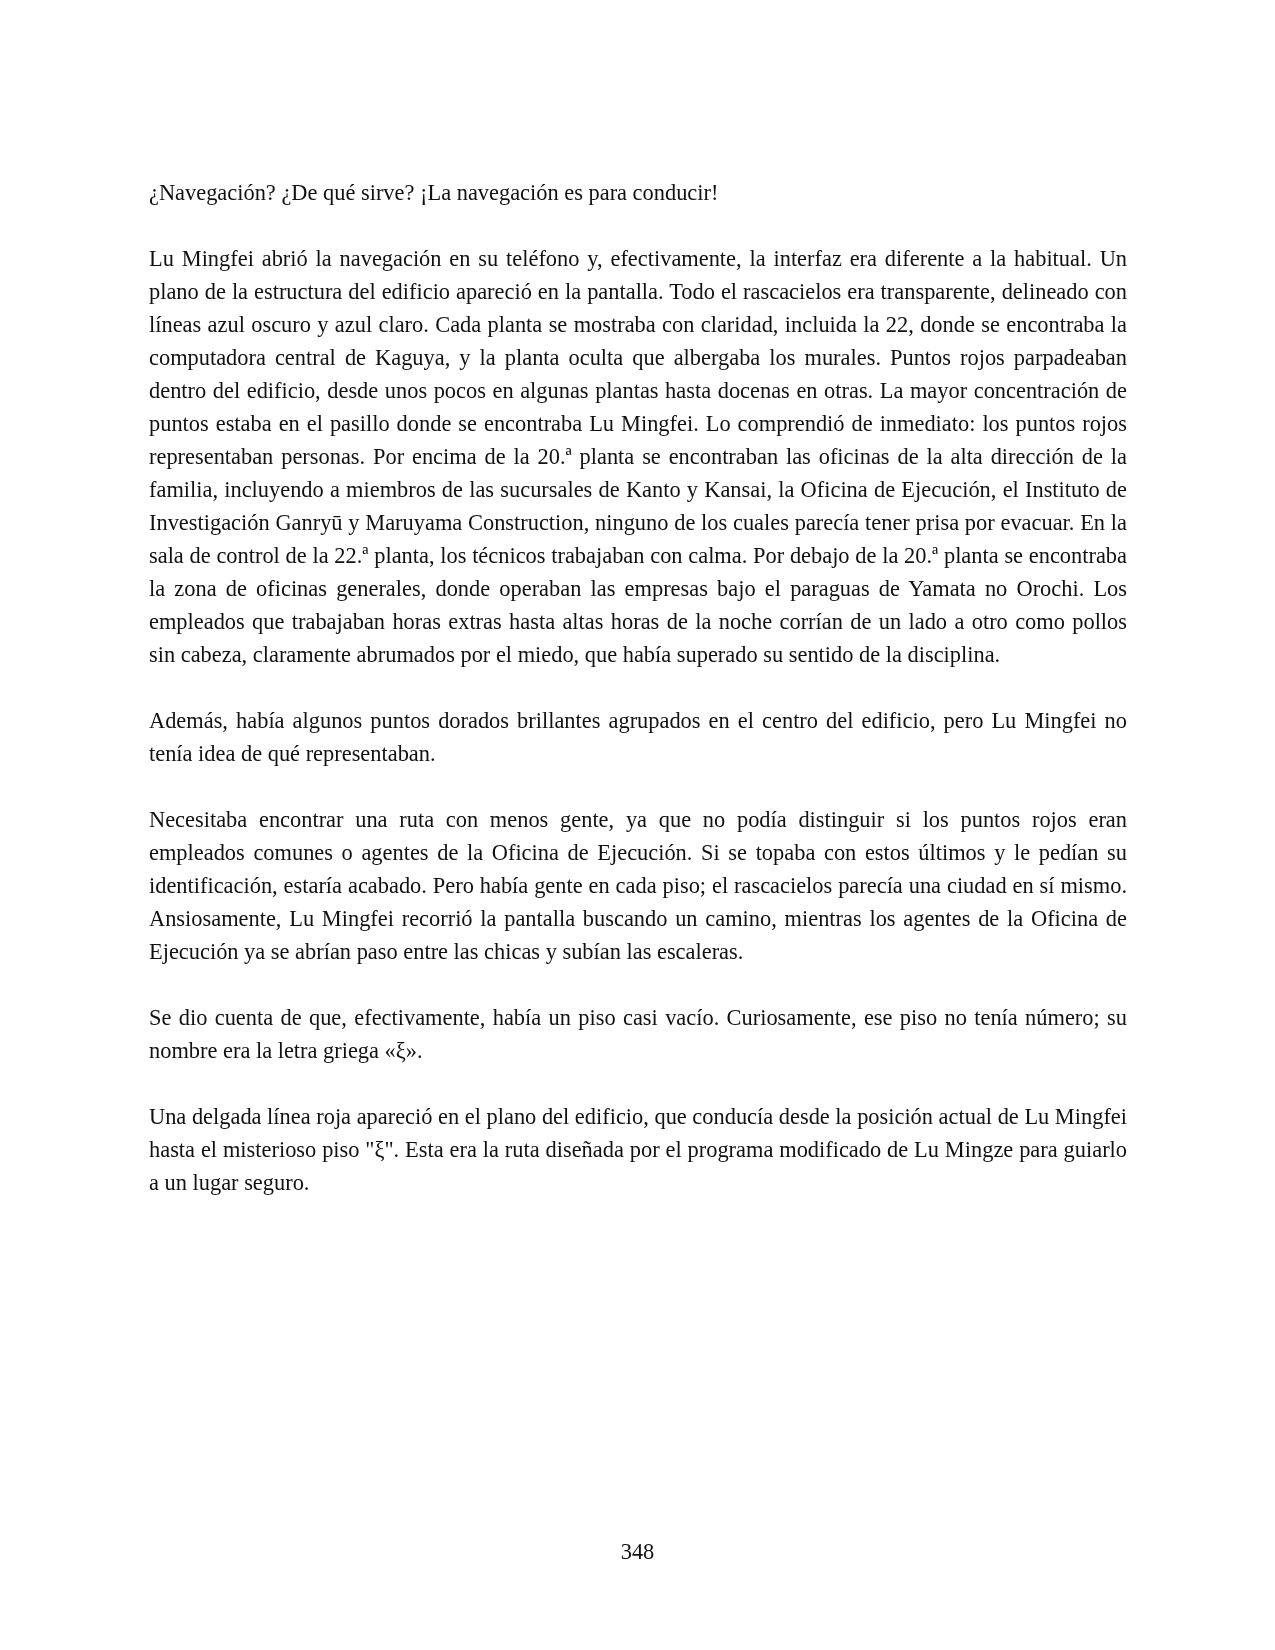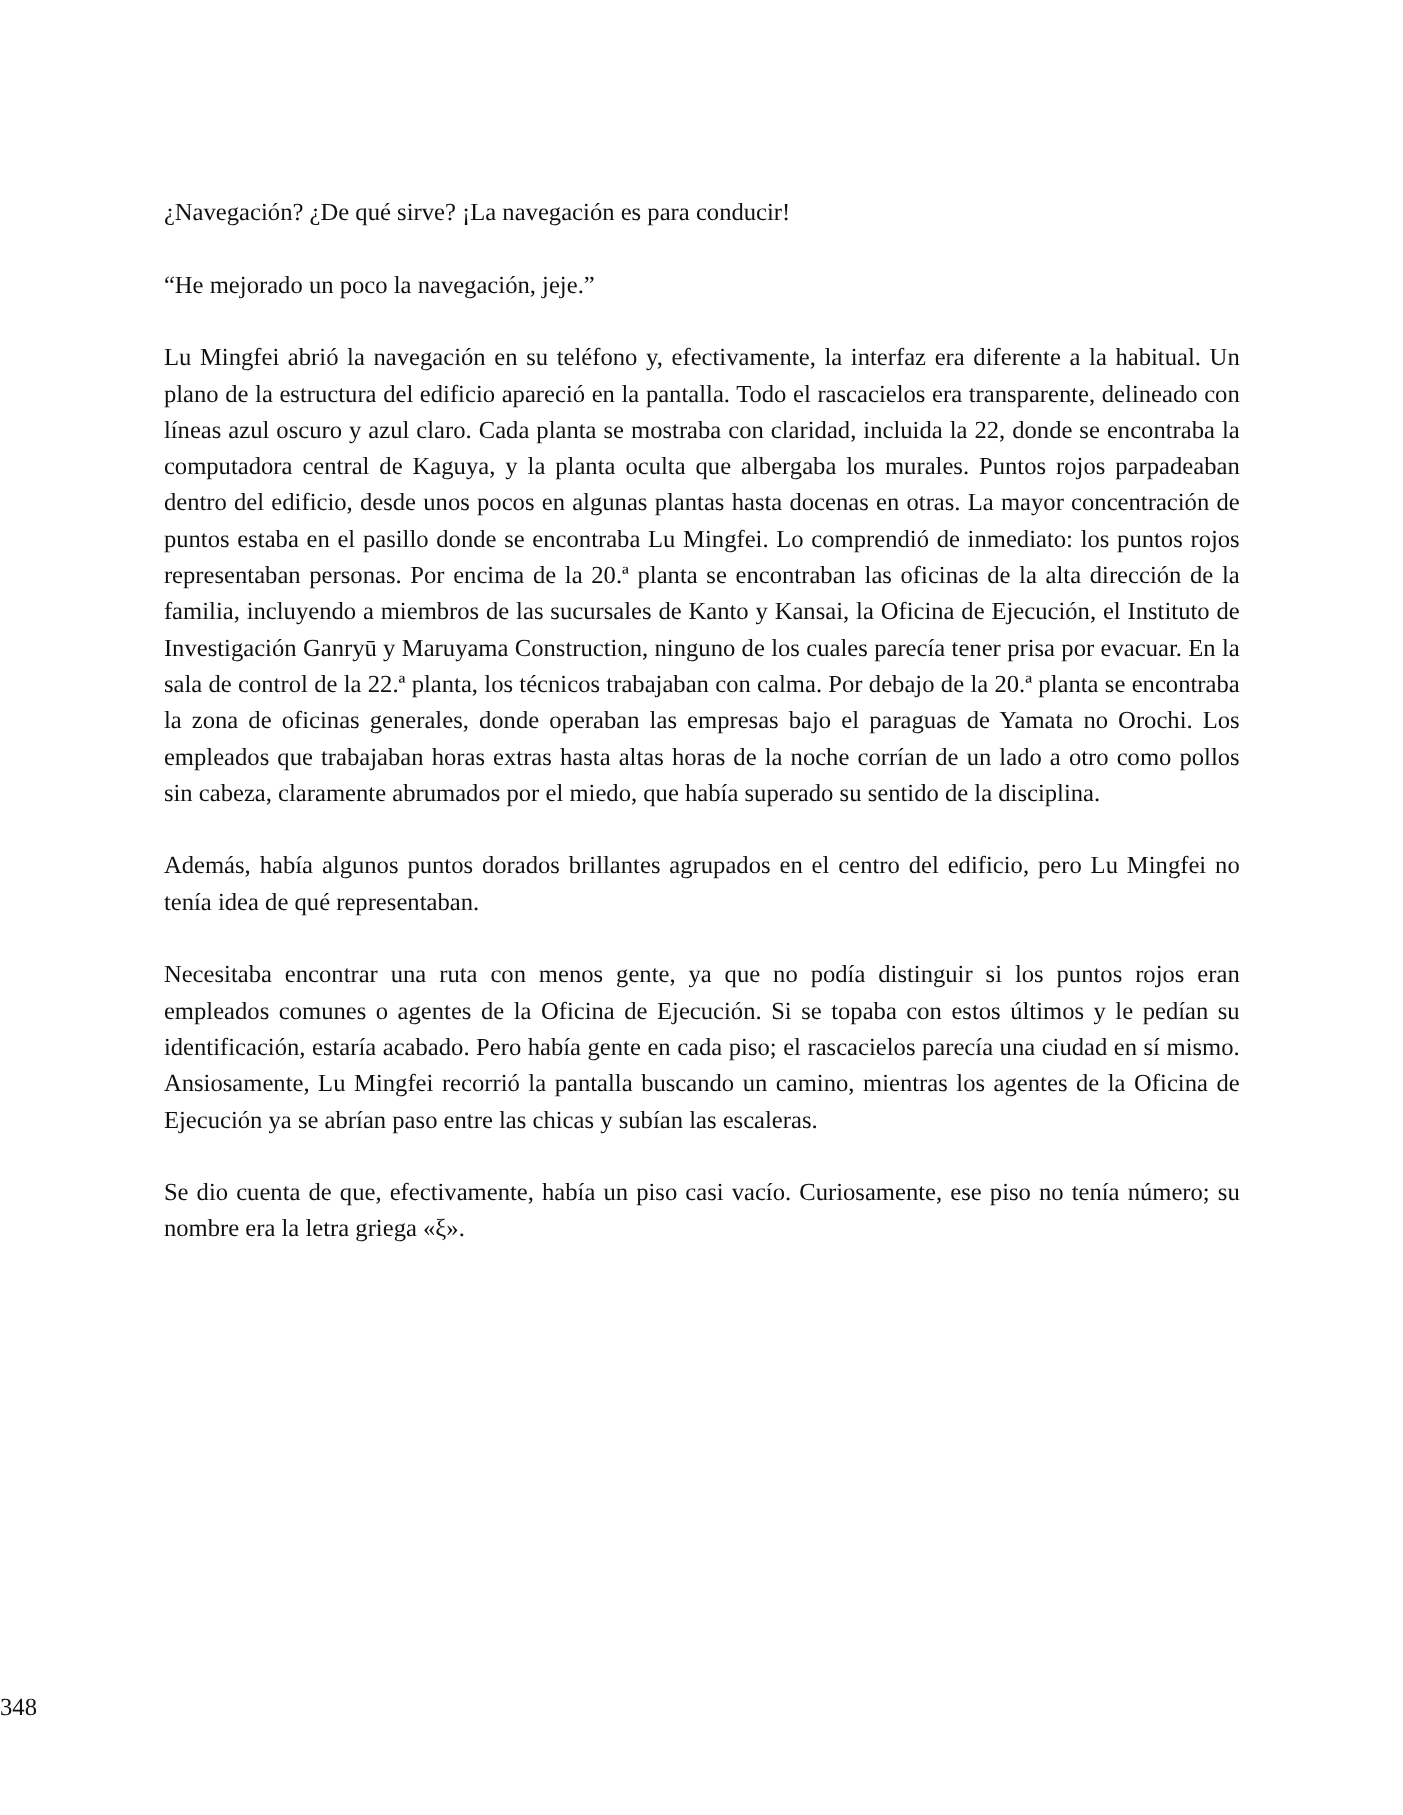--- a/index.html
+++ b/index.html
@@ -54,7 +54,6 @@
 <div class="page">
   <div class="text-block">
     <p class="para left">¿Navegación? ¿De qué sirve? ¡La navegación es para conducir!</p>
-    <p class="para left">“He mejorado un poco la navegación, jeje.”</p>
     <p class="para">Lu Mingfei abrió la navegación en su teléfono y, efectivamente, la interfaz era diferente a la habitual. Un plano de la estructura del edificio apareció en la pantalla. Todo el rascacielos era transparente, delineado con líneas azul oscuro y azul claro. Cada planta se mostraba con claridad, incluida la 22, donde se encontraba la computadora central de Kaguya, y la planta oculta que albergaba los murales. Puntos rojos parpadeaban dentro del edificio, desde unos pocos en algunas plantas hasta docenas en otras. La mayor concentración de puntos estaba en el pasillo donde se encontraba Lu Mingfei. Lo comprendió de inmediato: los puntos rojos representaban personas. Por encima de la 20.ª planta se encontraban las oficinas de la alta dirección de la familia, incluyendo a miembros de las sucursales de Kanto y Kansai, la Oficina de Ejecución, el Instituto de Investigación Ganryū y Maruyama Construction, ninguno de los cuales parecía tener prisa por evacuar. En la sala de control de la 22.ª planta, los técnicos trabajaban con calma. Por debajo de la 20.ª planta se encontraba la zona de oficinas generales, donde operaban las empresas bajo el paraguas de Yamata no Orochi. Los empleados que trabajaban horas extras hasta altas horas de la noche corrían de un lado a otro como pollos sin cabeza, claramente abrumados por el miedo, que había superado su sentido de la disciplina.</p>
     <p class="para">Además, había algunos puntos dorados brillantes agrupados en el centro del edificio, pero Lu Mingfei no tenía idea de qué representaban.</p>
     <p class="para">Necesitaba encontrar una ruta con menos gente, ya que no podía distinguir si los puntos rojos eran empleados comunes o agentes de la Oficina de Ejecución. Si se topaba con estos últimos y le pedían su identificación, estaría acabado. Pero había gente en cada piso; el rascacielos parecía una ciudad en sí mismo. Ansiosamente, Lu Mingfei recorrió la pantalla buscando un camino, mientras los agentes de la Oficina de Ejecución ya se abrían paso entre las chicas y subían las escaleras.</p>

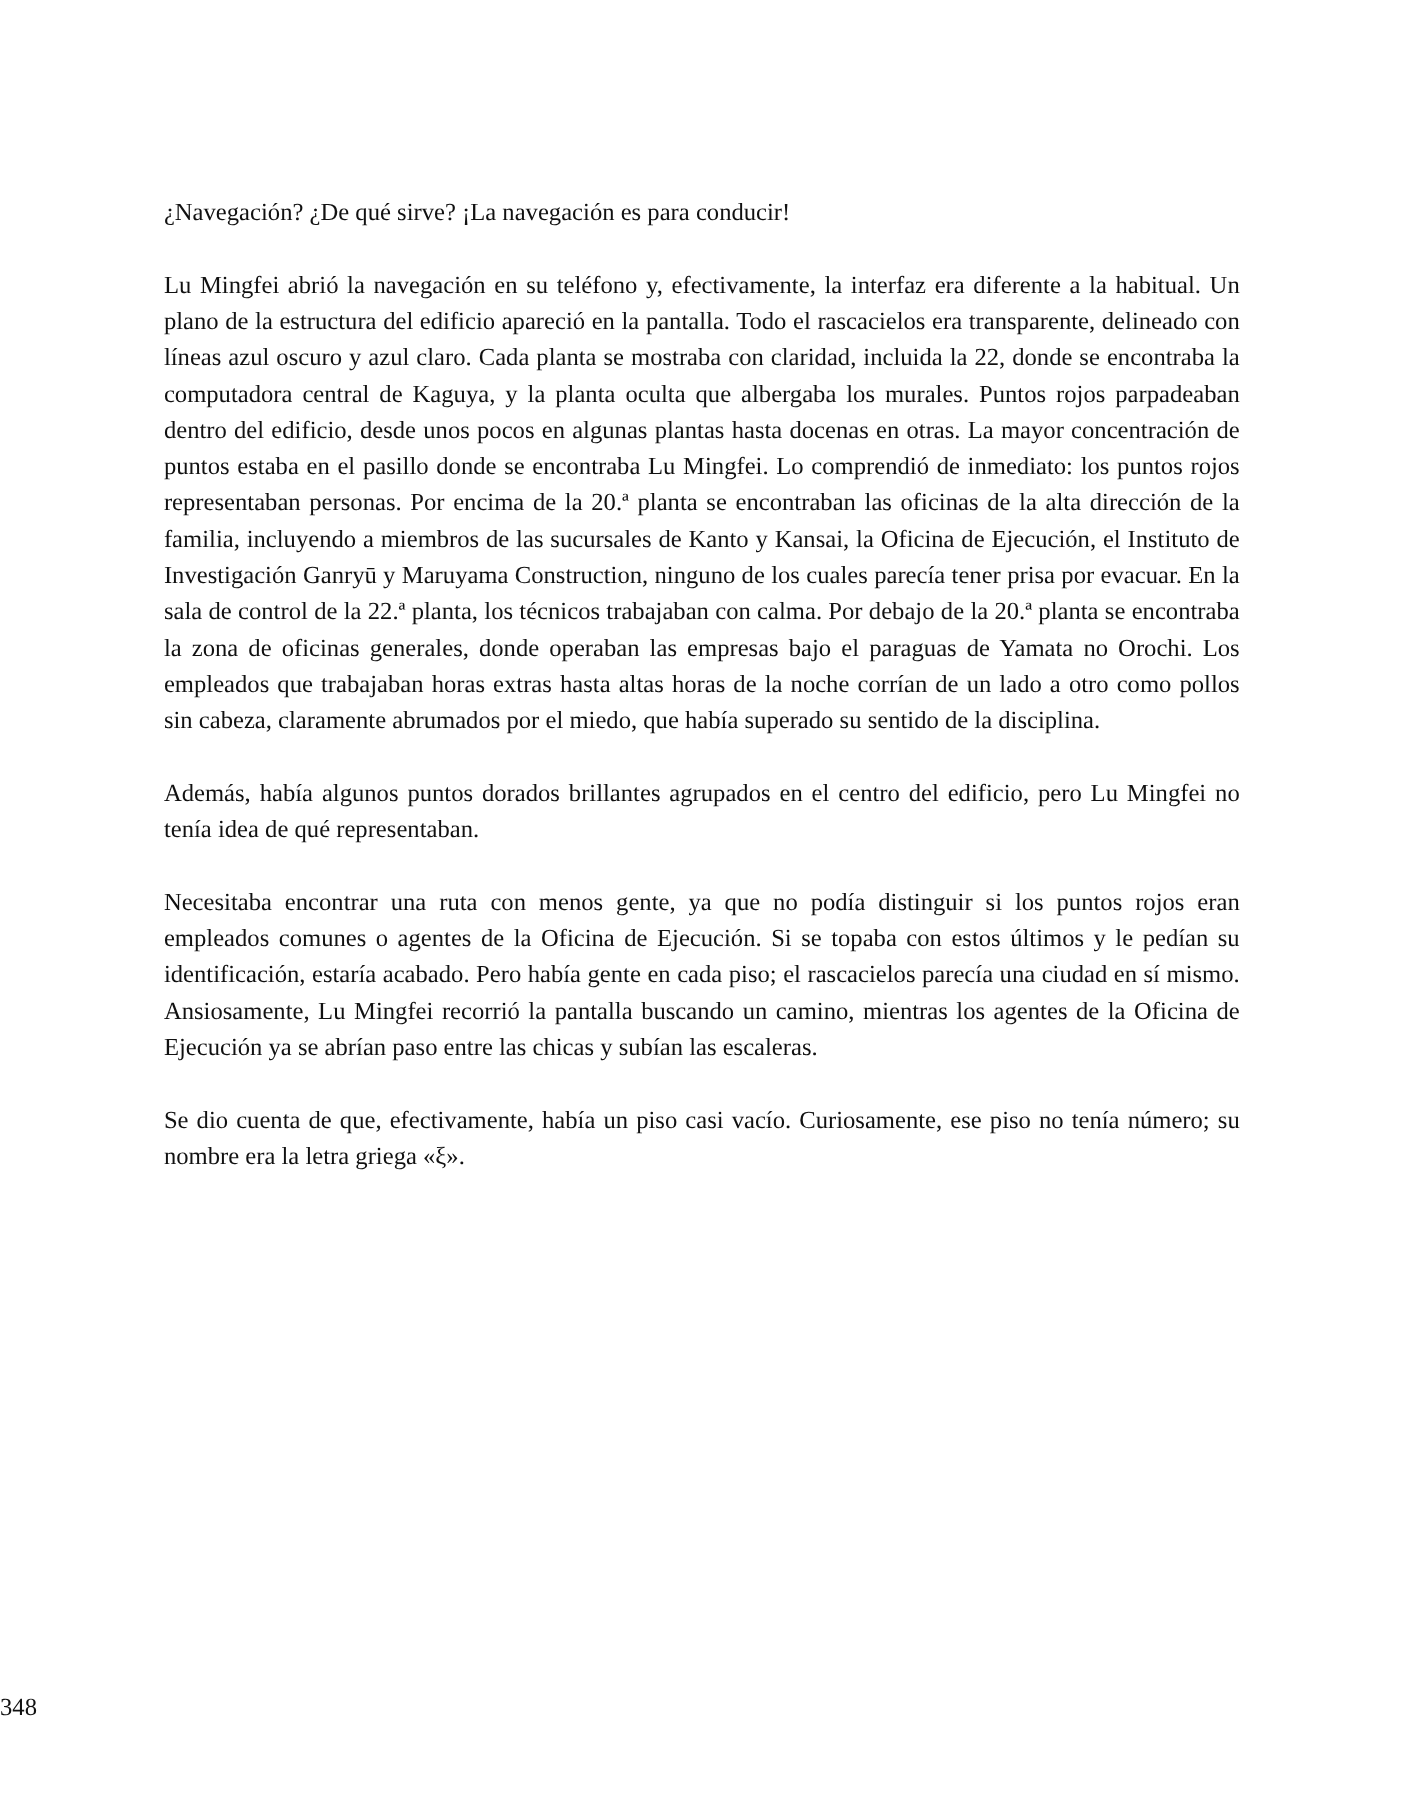--- a/index.html
+++ b/index.html
@@ -58,6 +58,7 @@
     <p class="para">Además, había algunos puntos dorados brillantes agrupados en el centro del edificio, pero Lu Mingfei no tenía idea de qué representaban.</p>
     <p class="para">Necesitaba encontrar una ruta con menos gente, ya que no podía distinguir si los puntos rojos eran empleados comunes o agentes de la Oficina de Ejecución. Si se topaba con estos últimos y le pedían su identificación, estaría acabado. Pero había gente en cada piso; el rascacielos parecía una ciudad en sí mismo. Ansiosamente, Lu Mingfei recorrió la pantalla buscando un camino, mientras los agentes de la Oficina de Ejecución ya se abrían paso entre las chicas y subían las escaleras.</p>
     <p class="para">Se dio cuenta de que, efectivamente, había un piso casi vacío. Curiosamente, ese piso no tenía número; su nombre era la letra griega «ξ».</p>
+    <p class="para">Una delgada línea roja apareció en el plano del edificio, que conducía desde la posición actual de Lu Mingfei hasta el misterioso piso "ξ". Esta era la ruta diseñada por el programa modificado de Lu Mingze para guiarlo a un lugar seguro.</p>
   </div>
   <div class="page-number">348</div>
 </div>

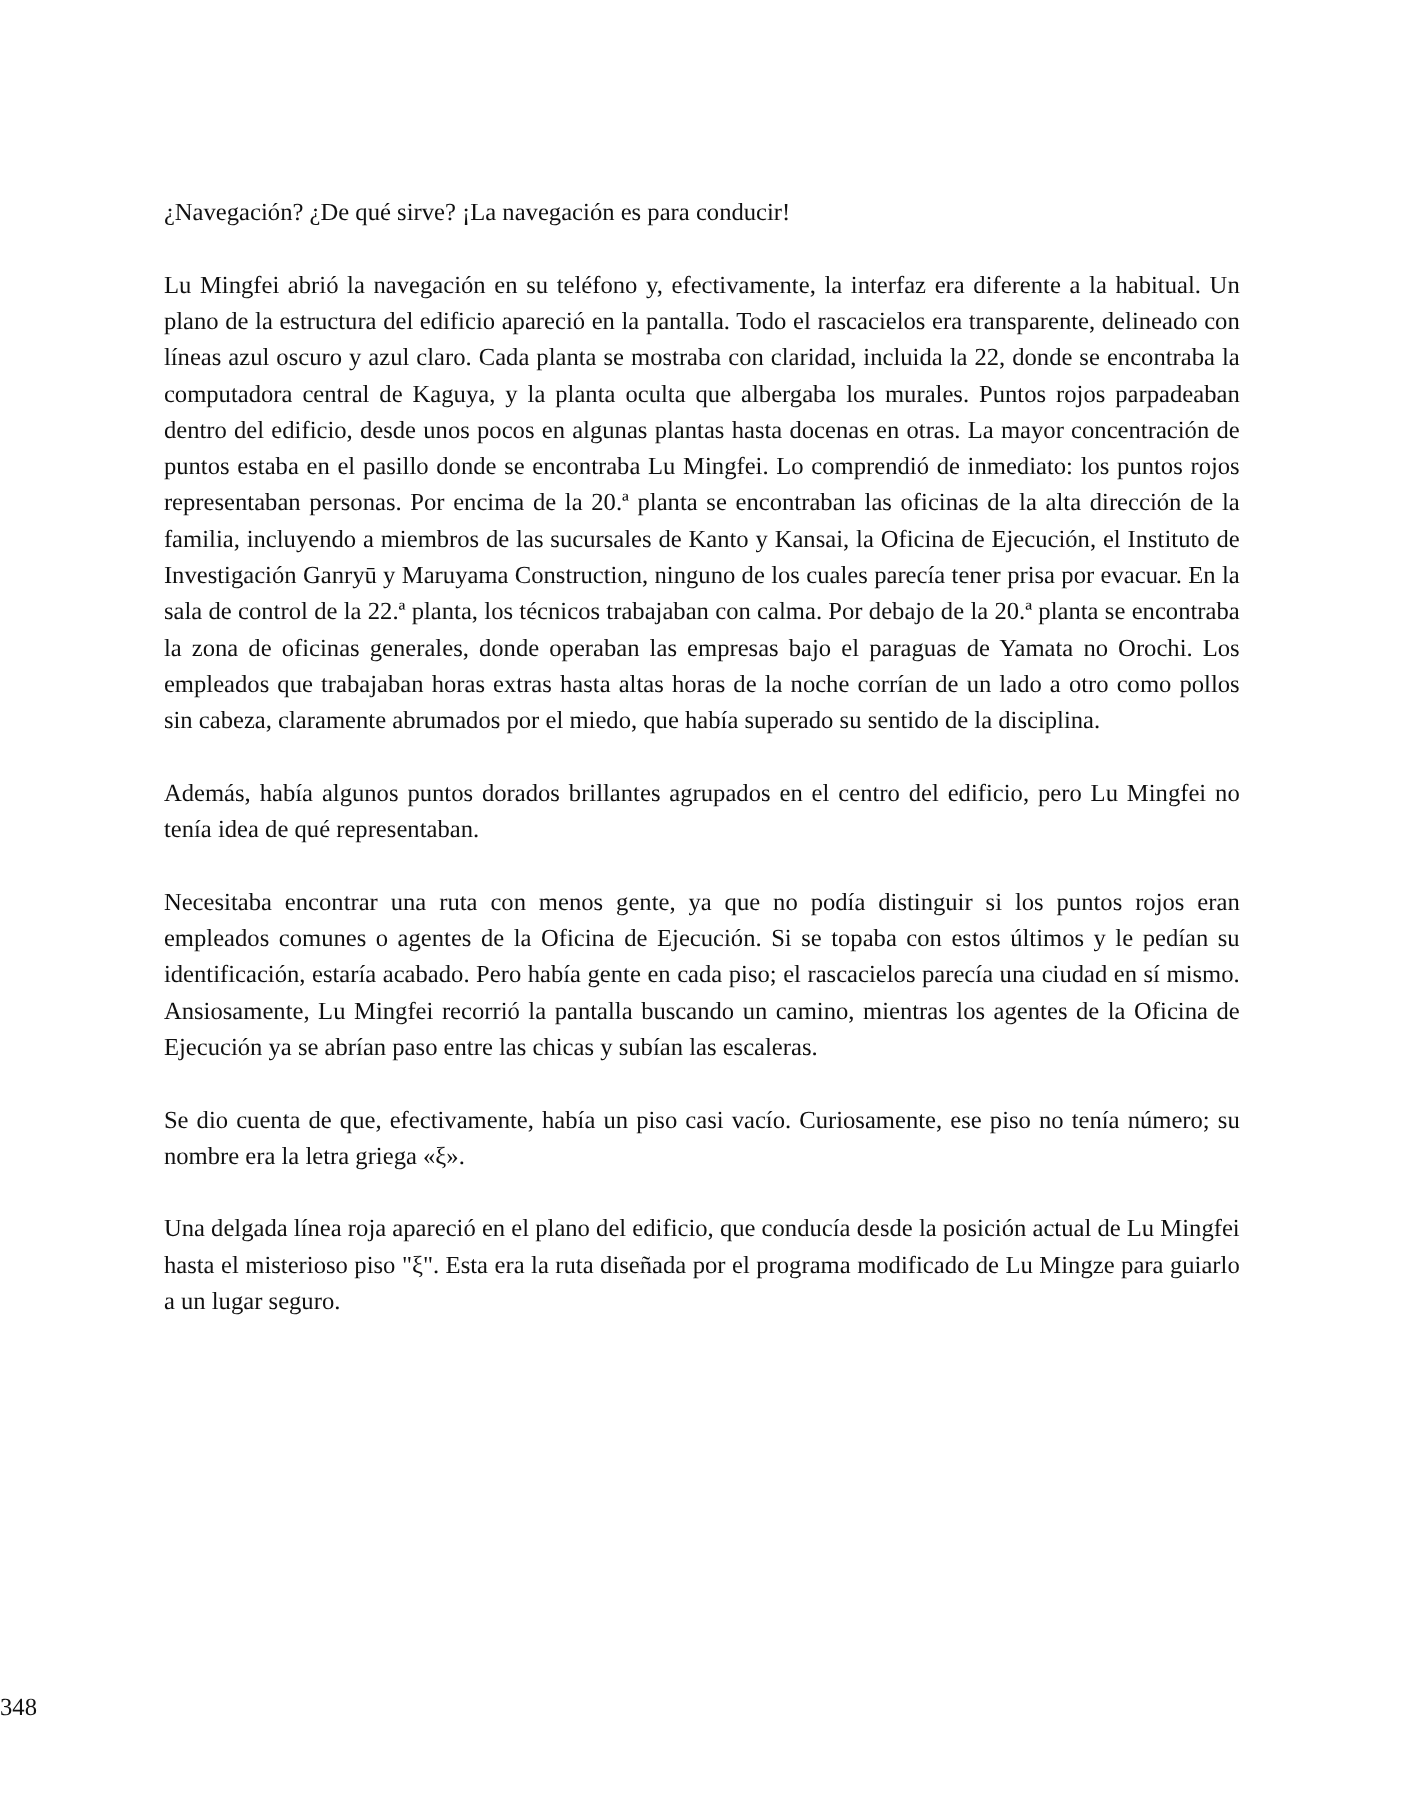--- a/index.html
+++ b/index.html
@@ -44,6 +44,7 @@
       left: 0;
       width: 1275px;
       top: 1538px;
+      text-align: center;
       font-size: 22.4px;
       line-height: 28px;
     }

